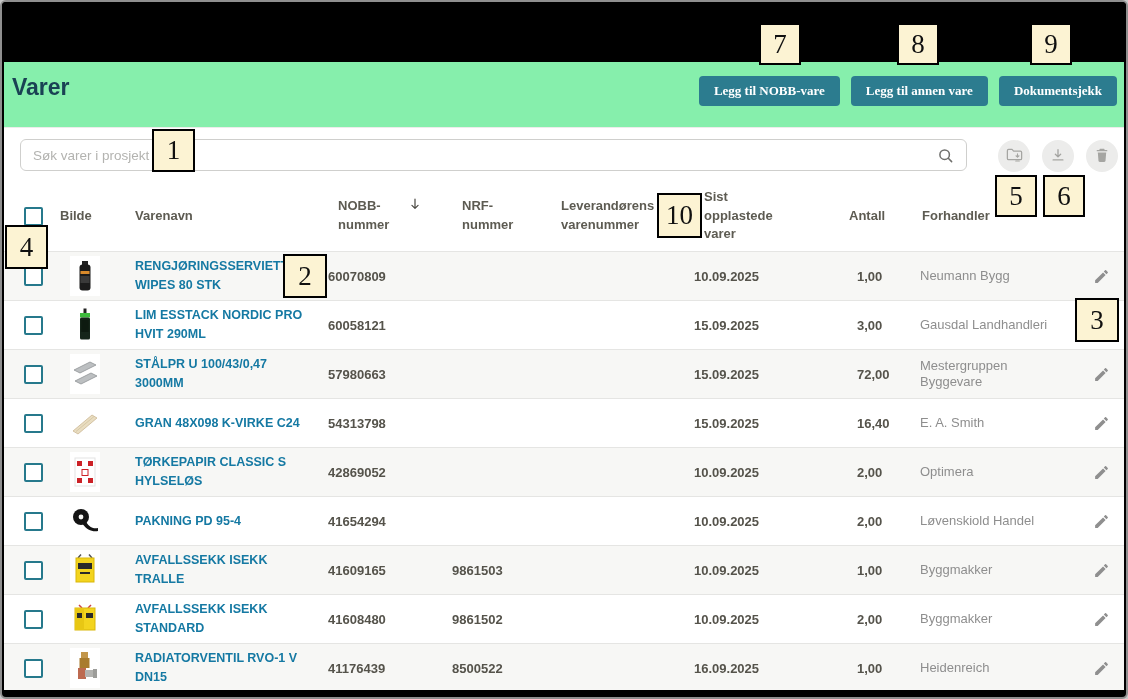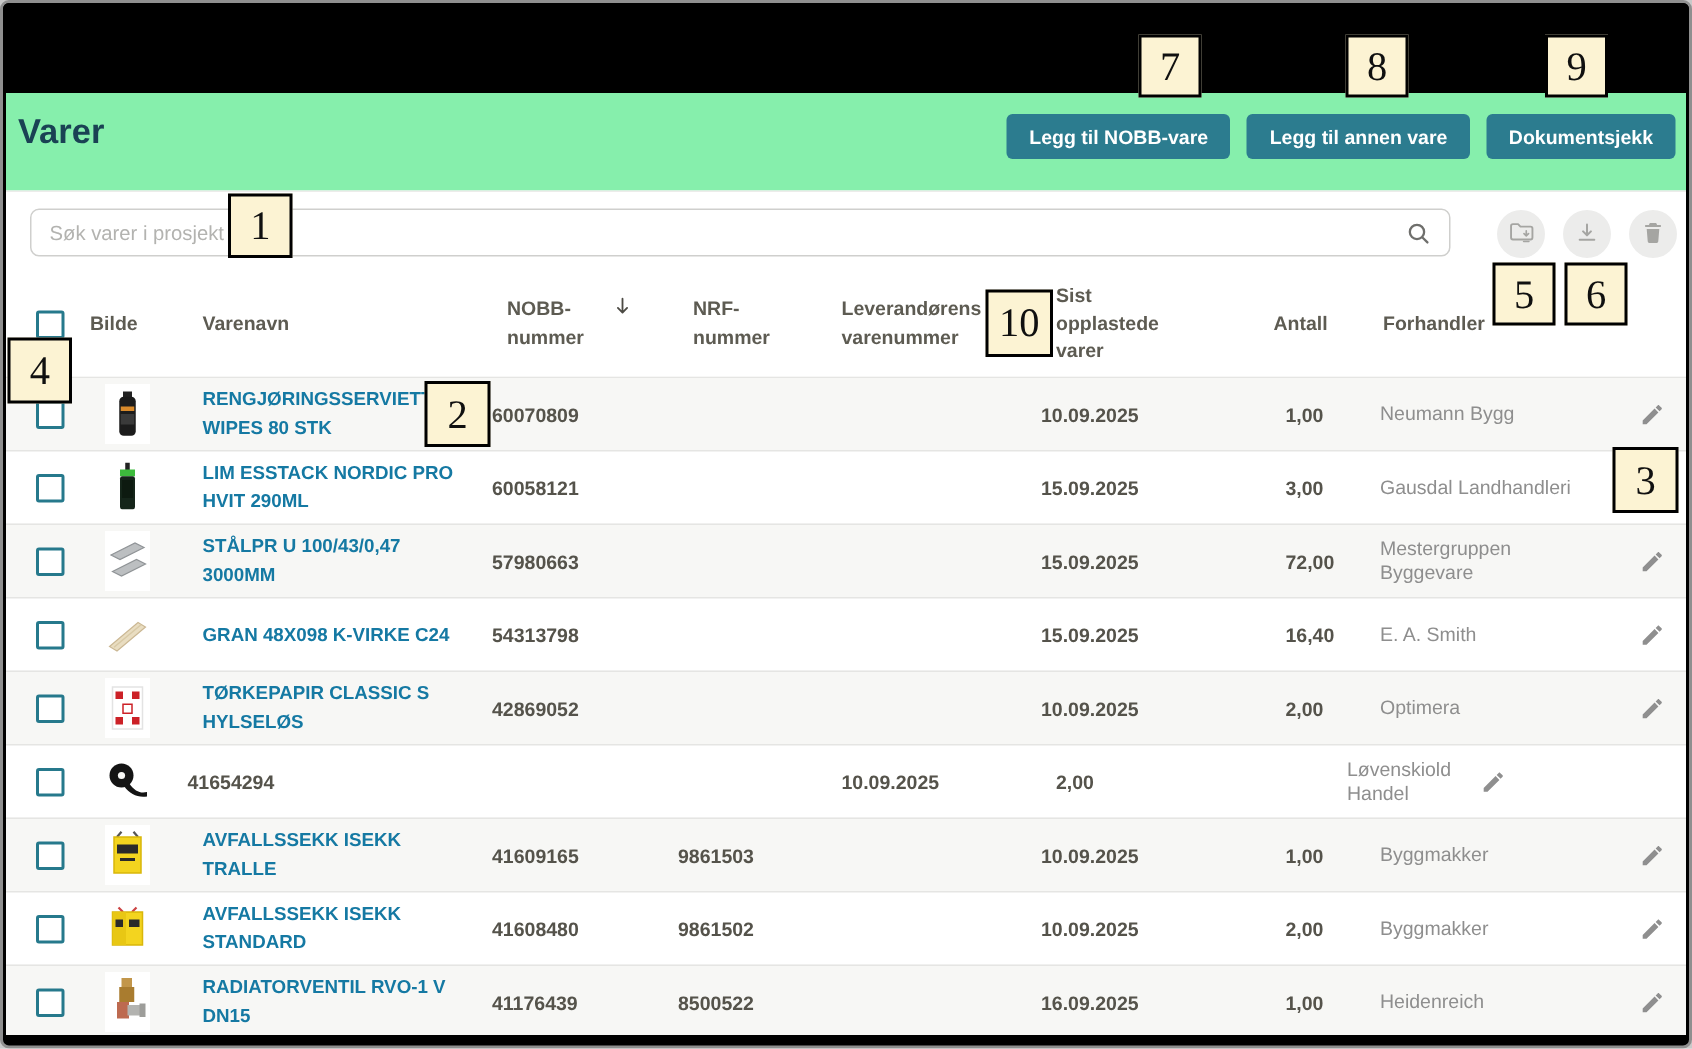--- a/index.html
+++ b/index.html
@@ -15,7 +15,7 @@
   .actions{position:absolute;right:7px;top:14px;display:flex;gap:11px;}
   .btn{height:30px;padding:0 15px;background:var(--accent);color:#fff;font-size:13px;font-weight:bold;
        border:none;border-radius:4px;display:flex;align-items:center;cursor:pointer;white-space:nowrap;
-       font-family:Liberation Sans, sans-serif;}
+       font-family:Liberation Serif, serif;}
   .card{position:absolute;left:0;top:65px;width:1120px;height:563px;background:#fff;border-top:1px solid #ececea;}
   .search-box{position:absolute;left:16px;top:11px;width:947px;height:32px;box-sizing:border-box;
       border:1px solid #cfcfcd;border-radius:6px;background:#fff;display:flex;align-items:center;}

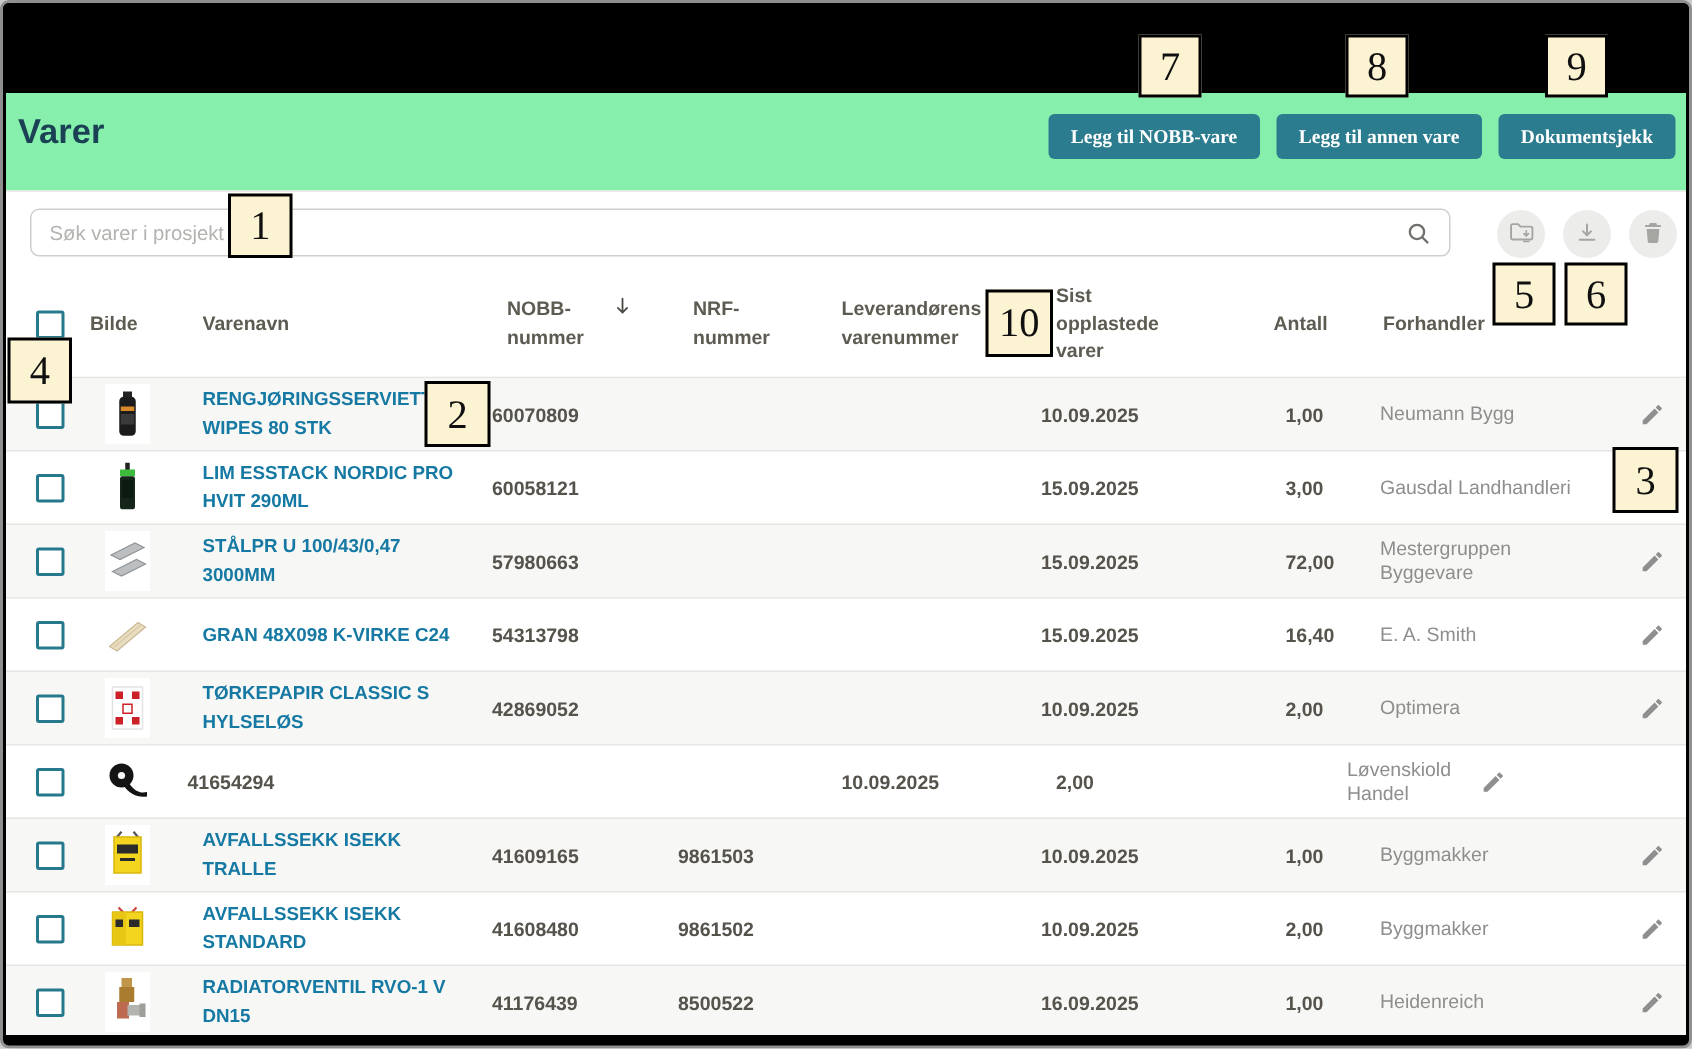--- a/index.html
+++ b/index.html
@@ -321,6 +321,9 @@
                 </svg>
               </span>
             </div>
+    <div class="cell c-name">
+              <a class="plink">PAKNING PD 95-4</a>
+            </div>
     <div class="cell c-nobb">41654294</div>
     <div class="cell c-nrf"></div>
     <div class="cell c-sup"></div>

